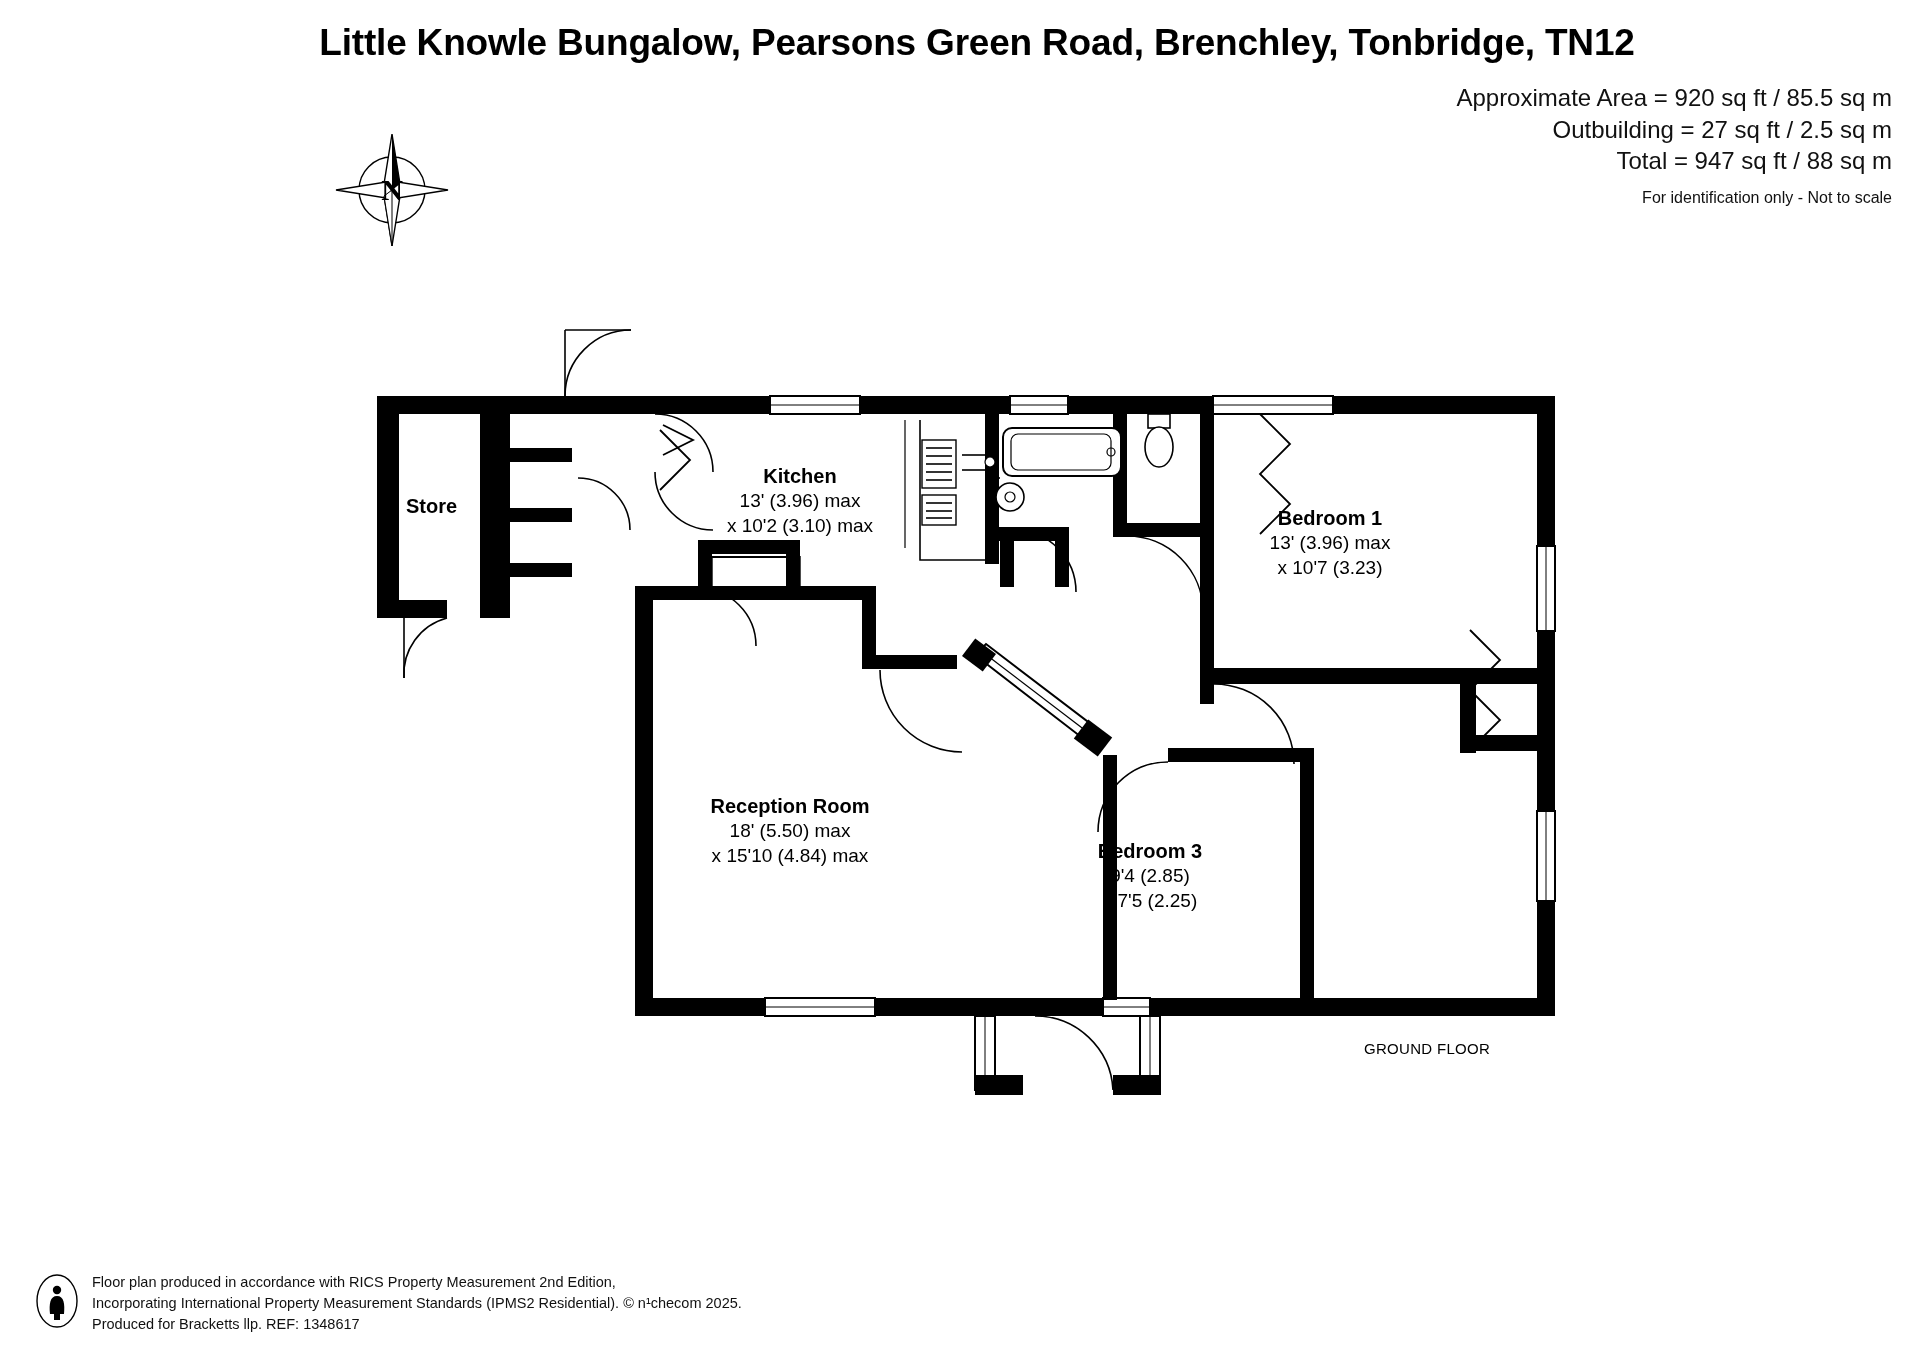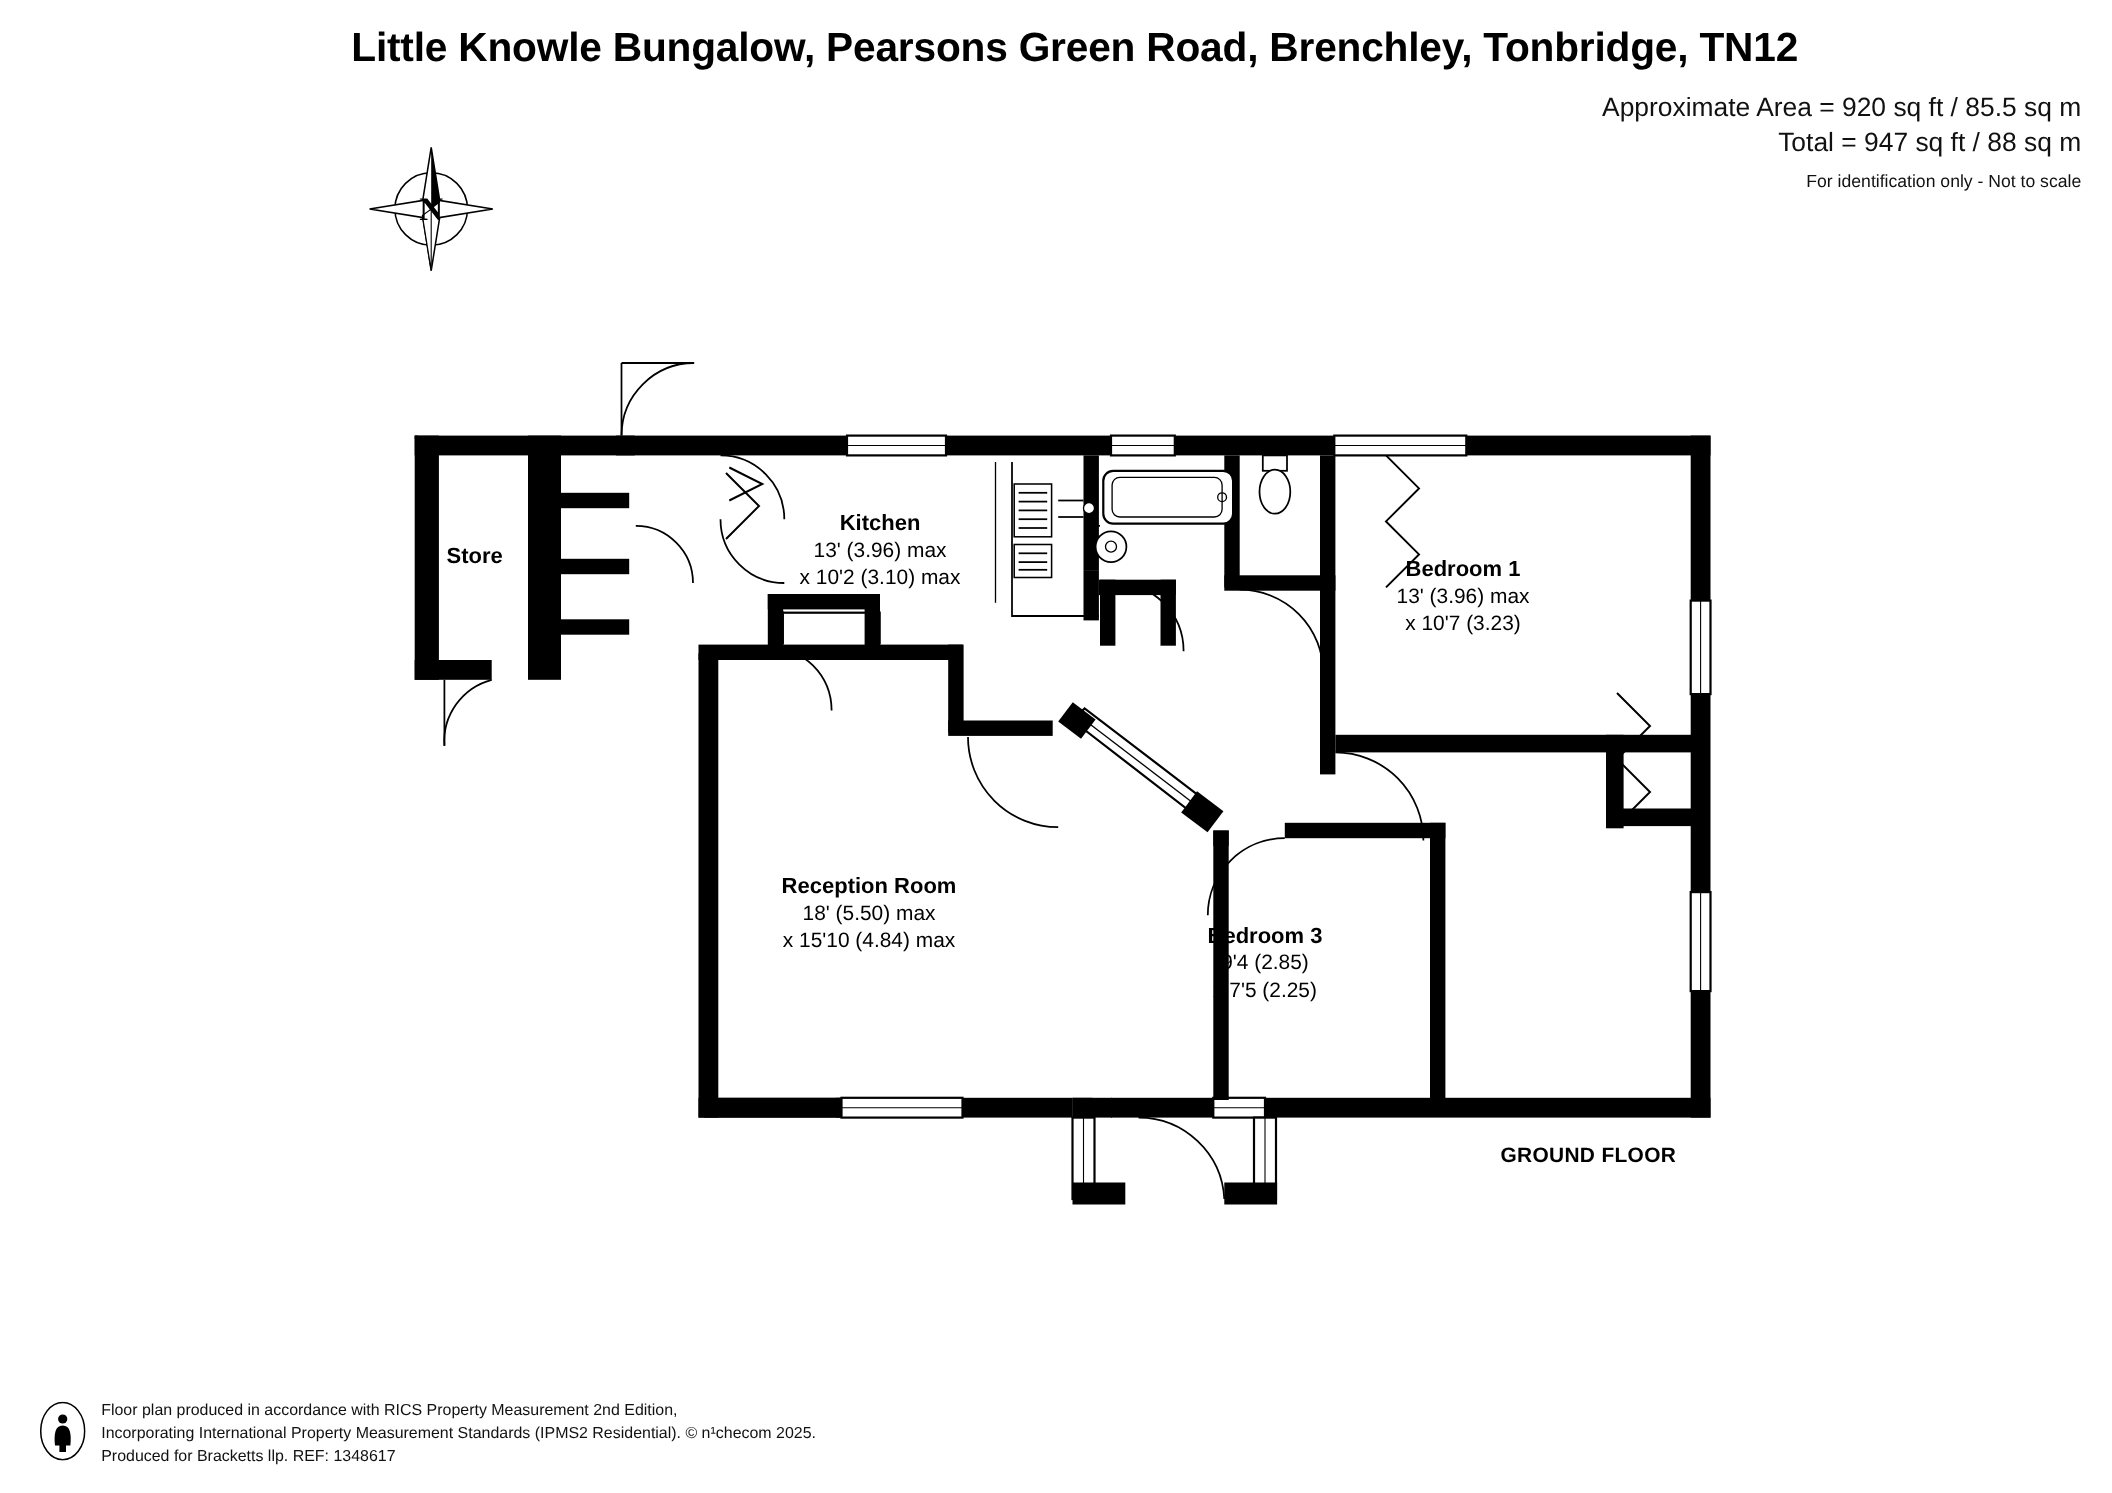--- a/index.html
+++ b/index.html
@@ -123,6 +123,7 @@
 
   <div class="area-block">
     <div class="area-line">Approximate Area = 920 sq ft / 85.5 sq m</div>
+    <div class="area-line">Outbuilding = 27 sq ft / 2.5 sq m</div>
     <div class="area-line">Total = 947 sq ft / 88 sq m</div>
     <div class="area-note">For identification only - Not to scale</div>
   </div>

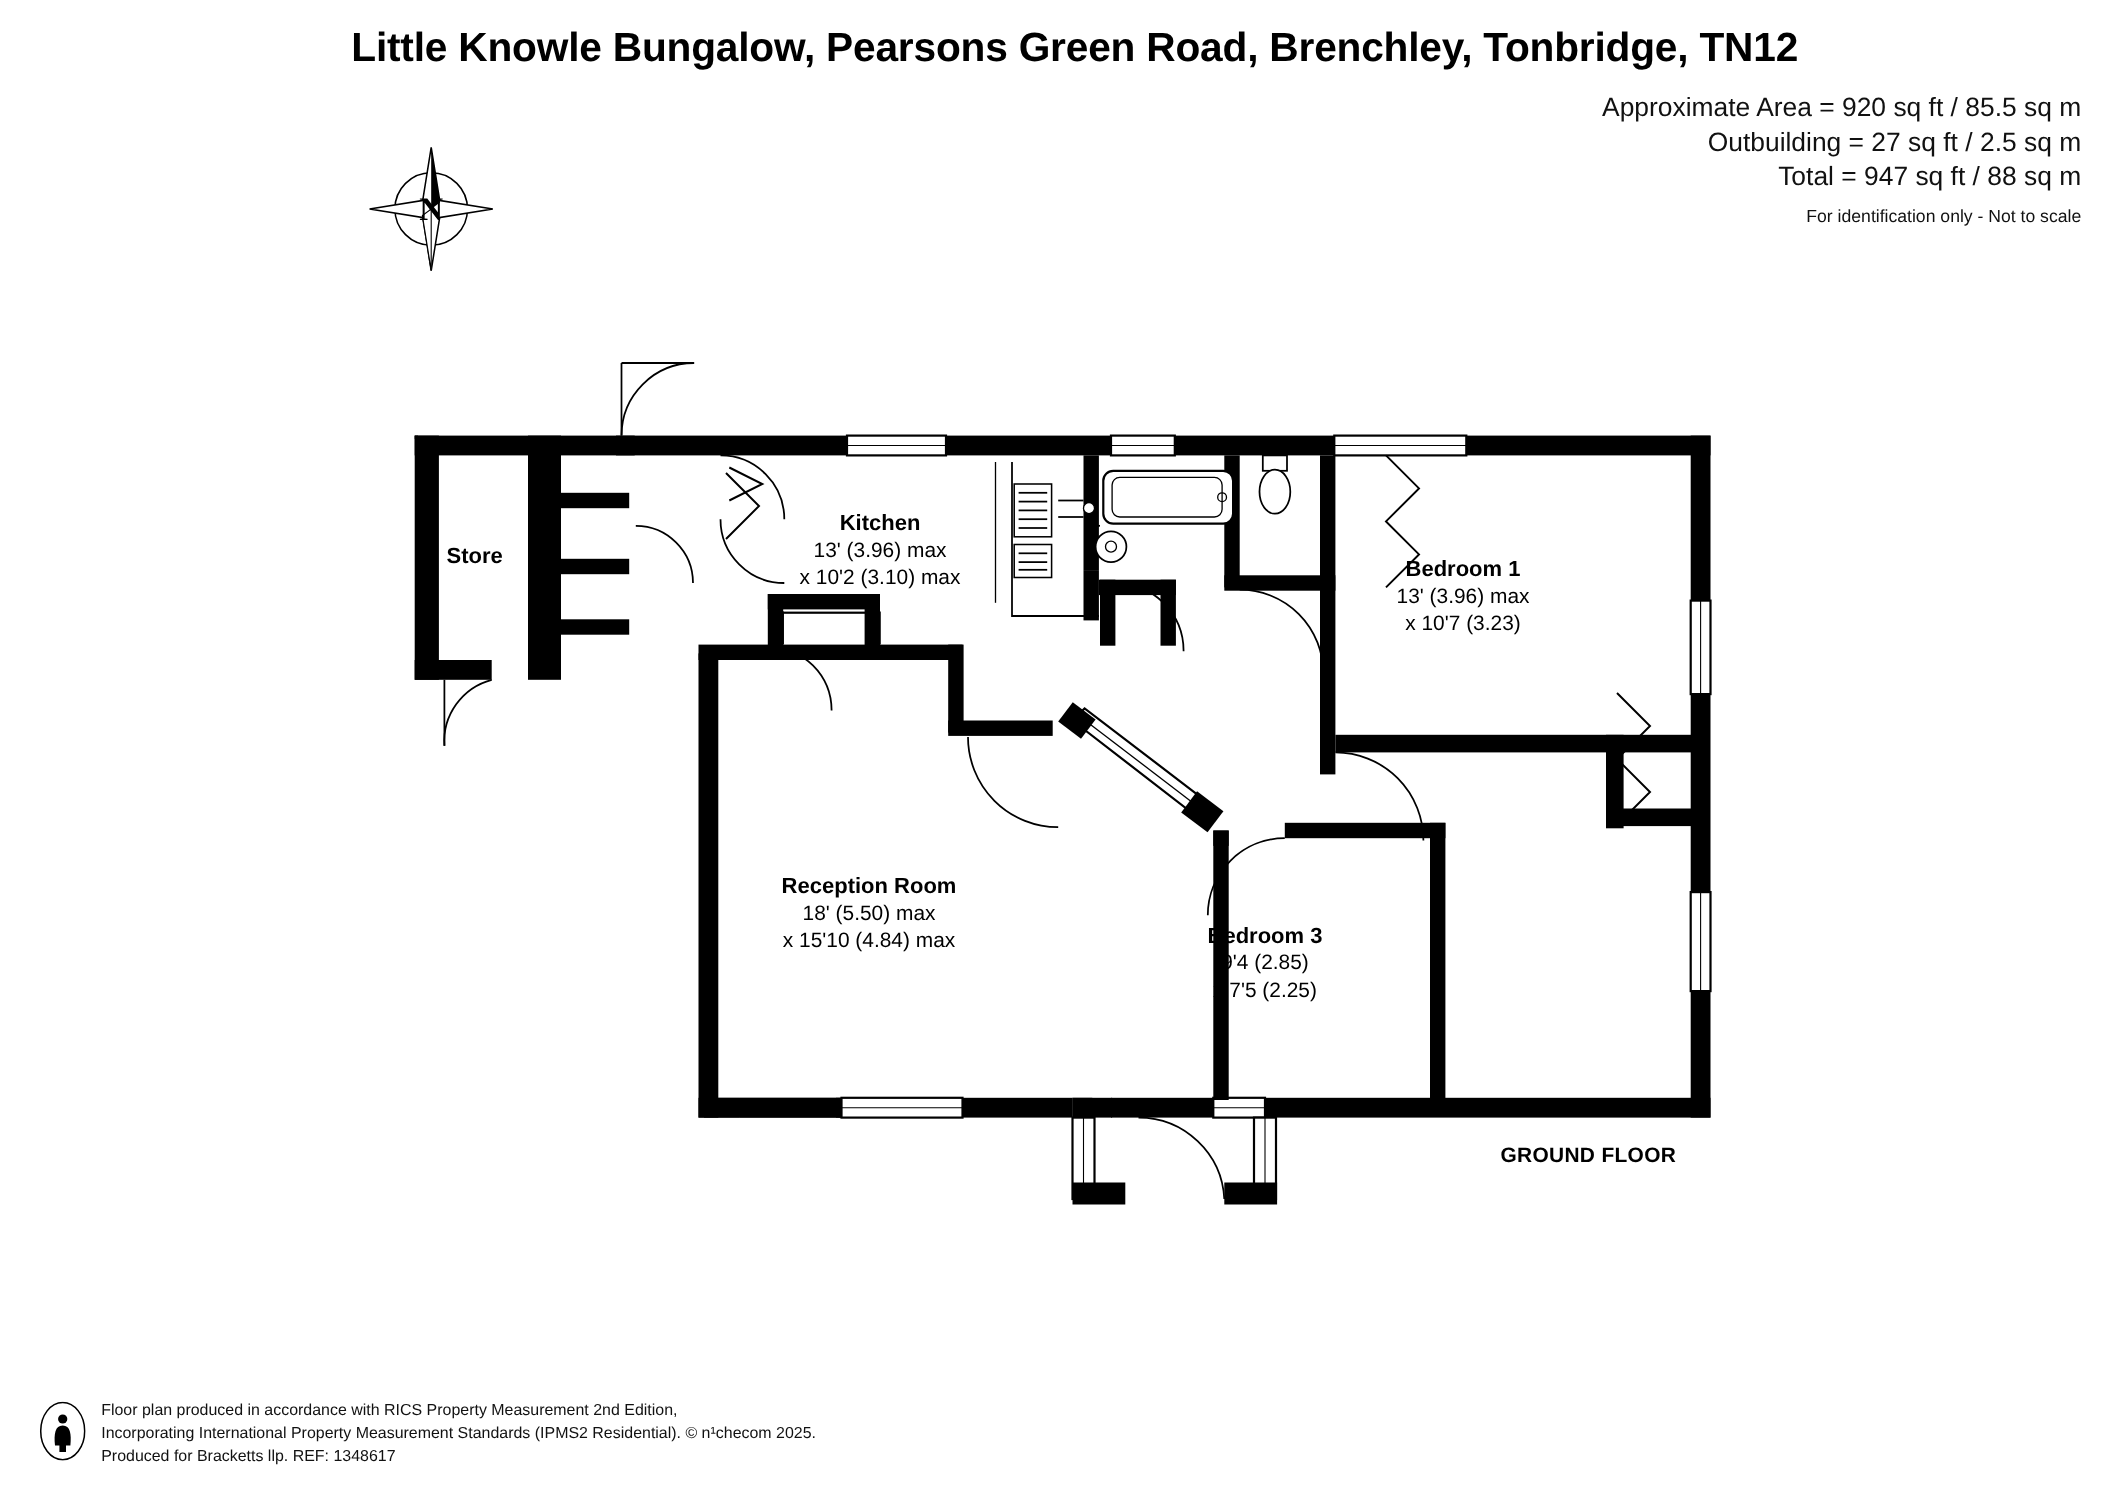--- a/index.html
+++ b/index.html
@@ -92,8 +92,8 @@
   }
   .floor-label {
     position: absolute;
-    font-size: 19px;
-    font-weight: bold;
+    font-size: 15px;
+    font-weight: normal;
     letter-spacing: 0.3px;
   }
 

